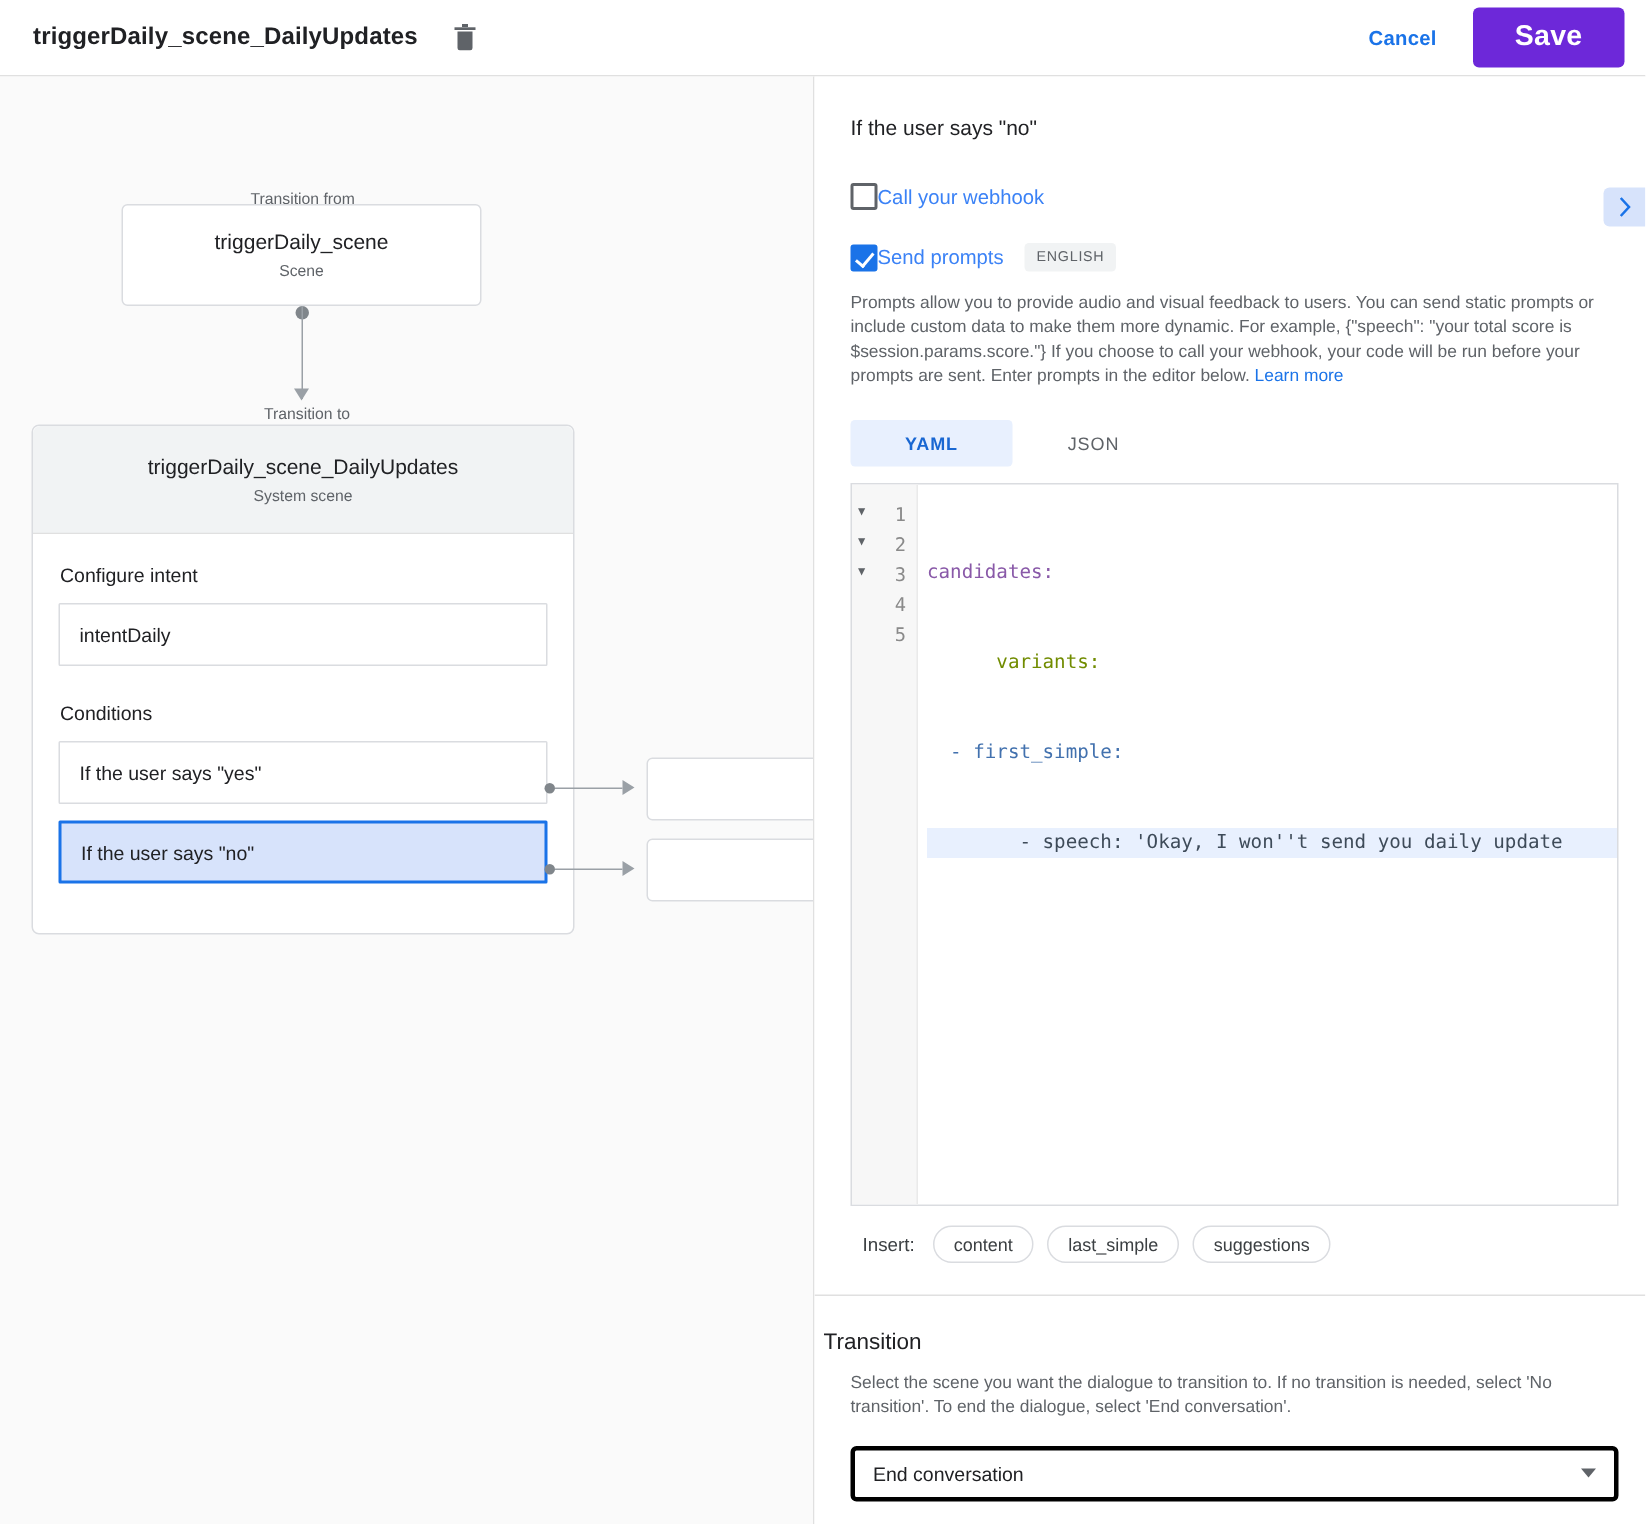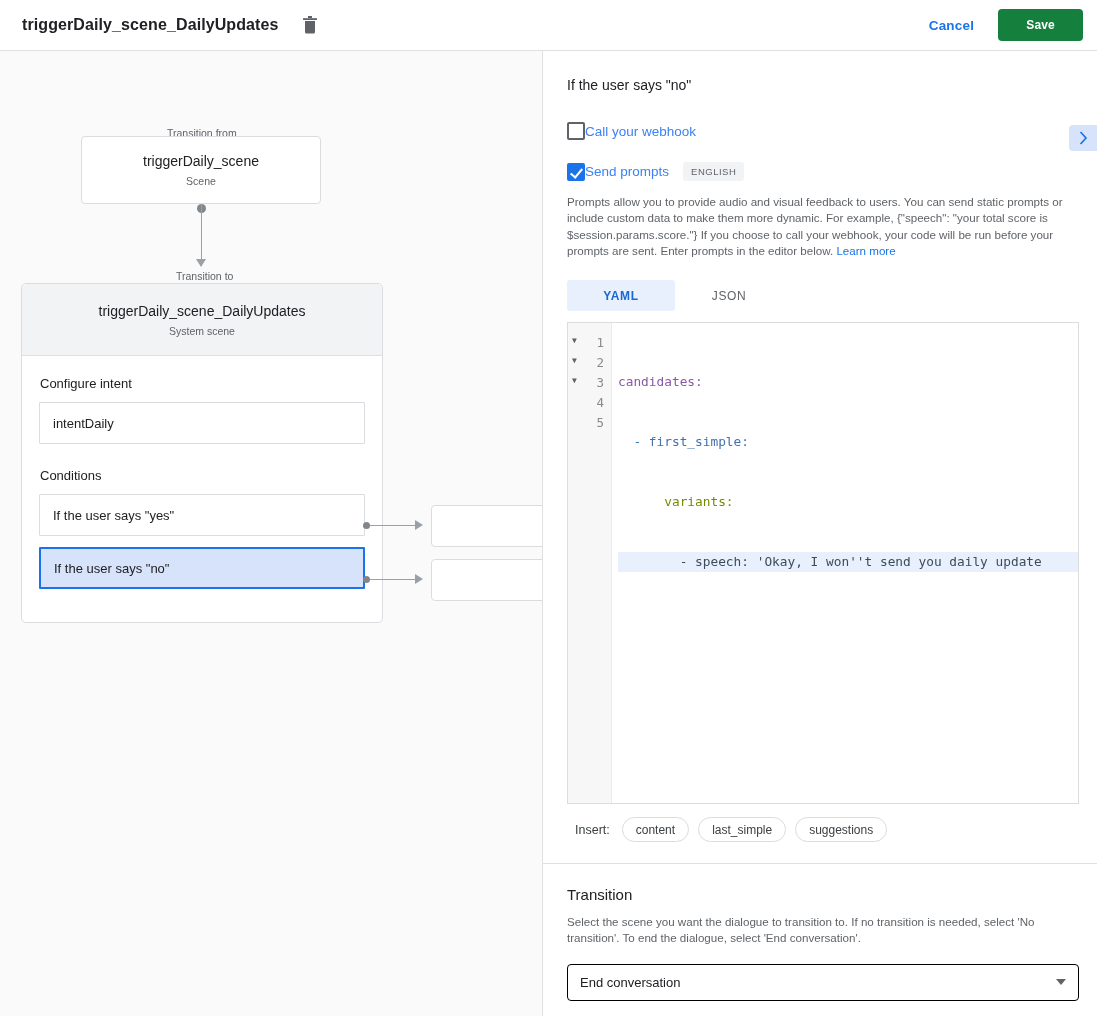--- a/index.html
+++ b/index.html
@@ -44,9 +44,9 @@
     letter-spacing: 0.2px;
   }
   .save-btn {
-    background: #15803d;
+    background: #6d28d9;
     color: #fff;
-    font-size: 12px;
+    font-size: 19px;
     font-weight: bold;
     border: none;
     border-radius: 4px;

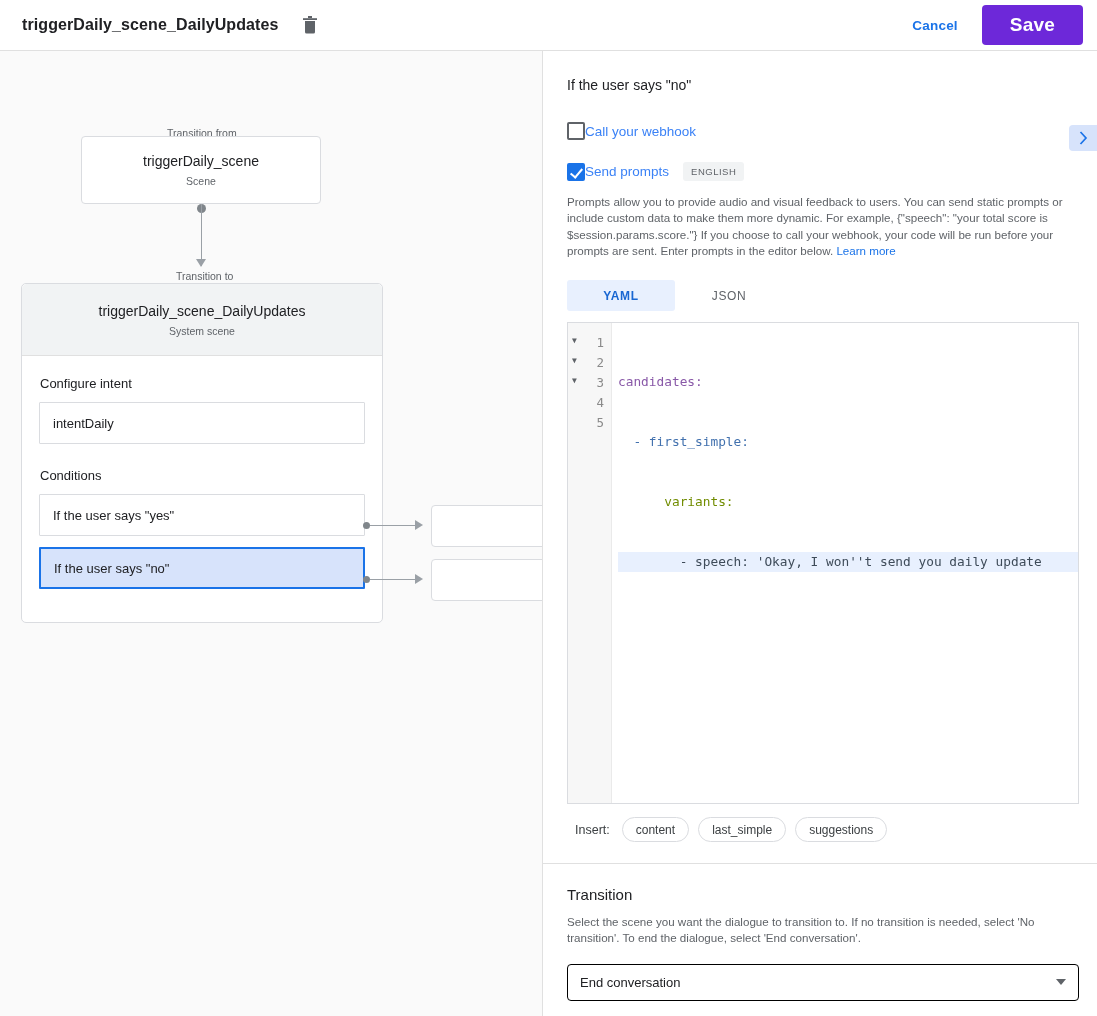--- a/index.html
+++ b/index.html
@@ -495,8 +495,8 @@
       </div>
       <div class="code">
         <div class="ln" style="color:#8959a8;">candidates:</div>
+        <div class="ln" style="color:#718c00;">      variants:</div>
         <div class="ln" style="color:#4271ae;">  - first_simple:</div>
-        <div class="ln" style="color:#718c00;">      variants:</div>
         <div class="ln hl" style="color:#3e4b59;">        - speech: 'Okay, I won''t send you daily update</div>
         <div class="ln"></div>
       </div>

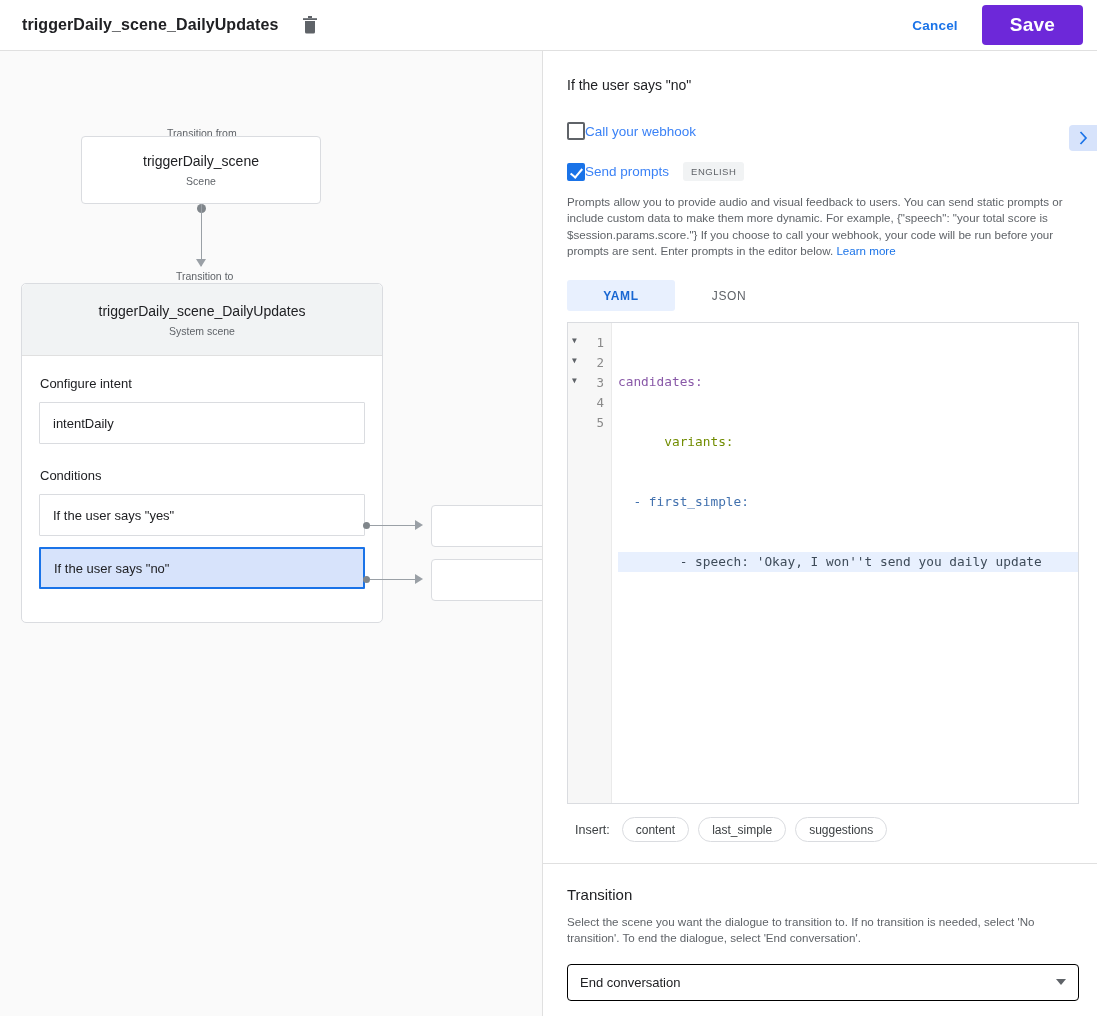--- a/index.html
+++ b/index.html
@@ -350,7 +350,7 @@
     background: #e0e0e0;
   }
   .trans-title {
-    margin: 22px 0 0 24px;
+    margin: 22px 0 0 6px;
     font-size: 15px;
     color: #202124;
   }

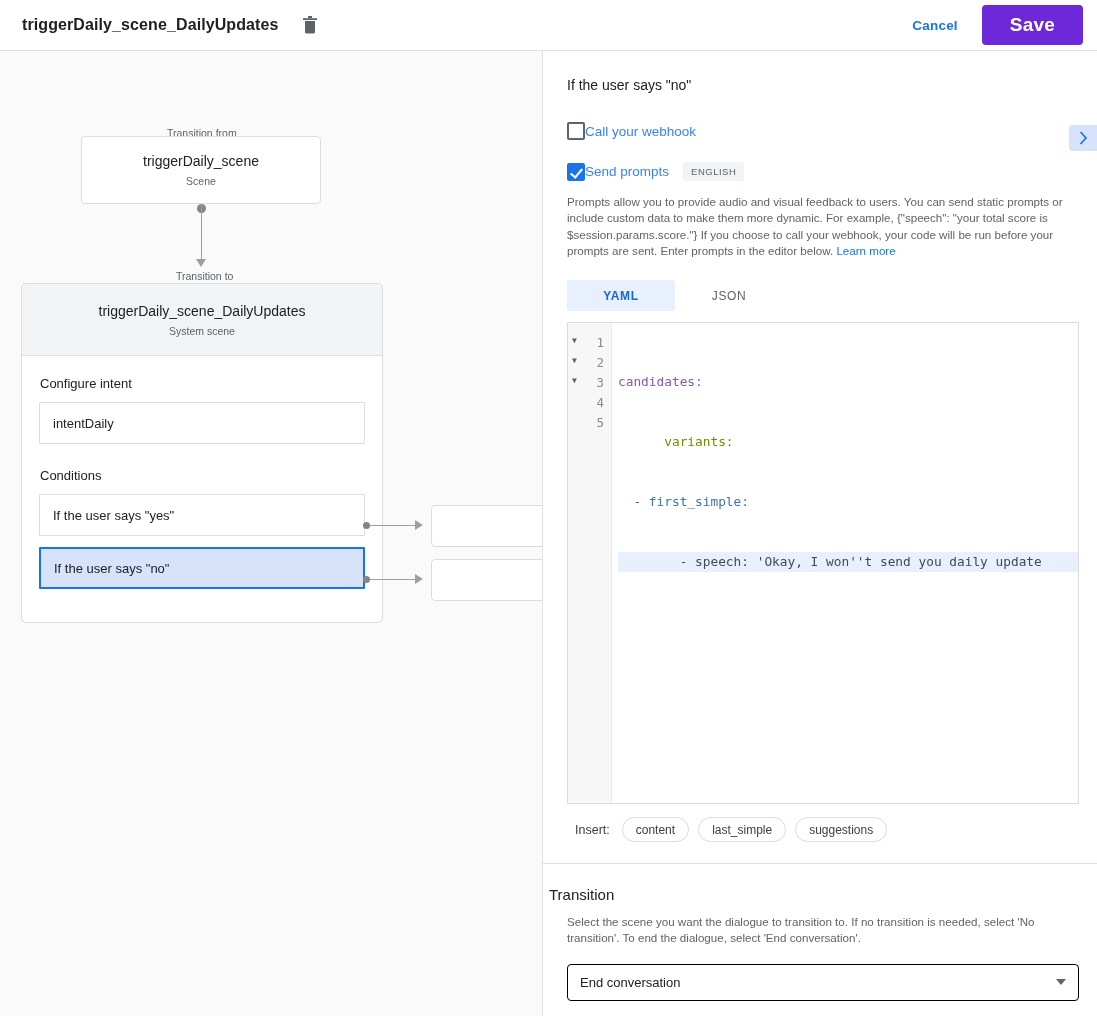--- a/index.html
+++ b/index.html
@@ -365,7 +365,7 @@
     margin: 17px 24px 0 24px;
     width: 512px;
     height: 37px;
-    border: 1px solid #000000;
+    border: 3px solid #000000;
     border-radius: 4px;
     display: flex;
     align-items: center;

